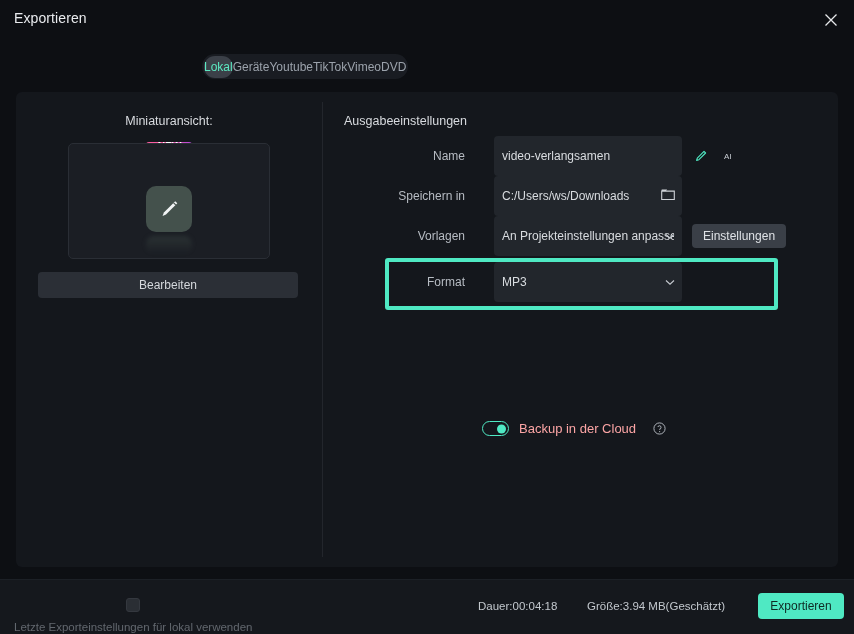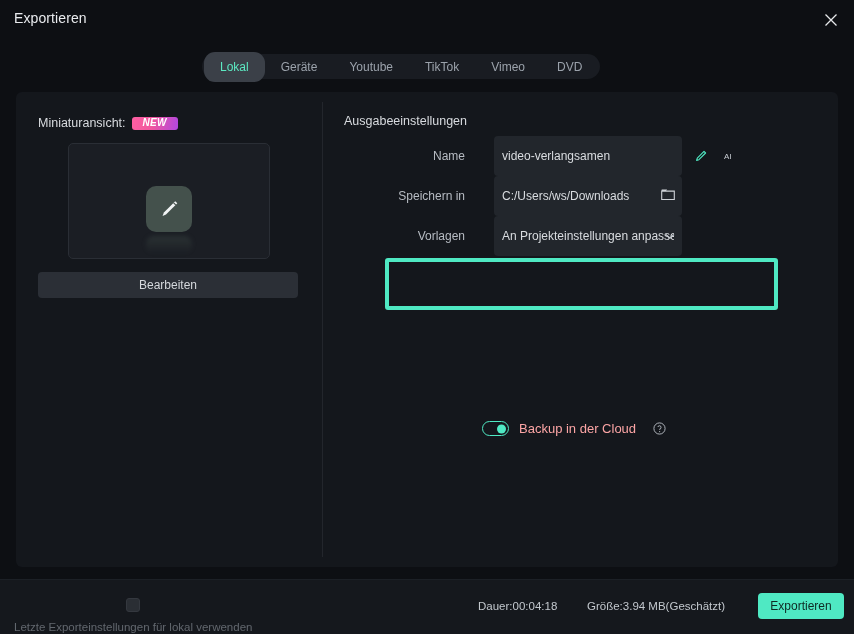--- a/index.html
+++ b/index.html
@@ -59,8 +59,8 @@
     padding: 0 2px;
   }
   .tab {
-    height: 30px;
-    padding: 0 16px;
+    height: 22px;
+    padding: 0 0;
     display: flex; align-items: center; justify-content: center;
     font-size: 12px;
     color: #9ba2ab;

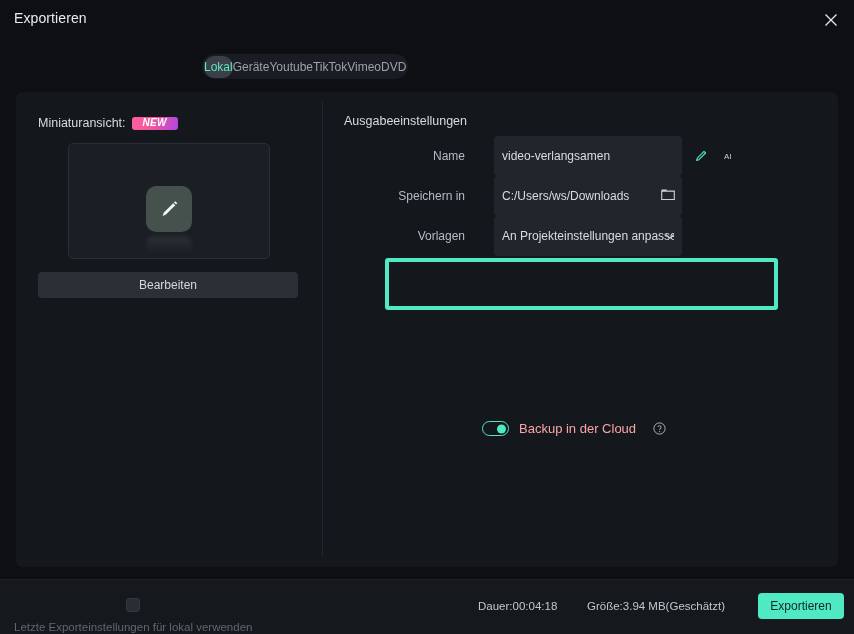--- a/index.html
+++ b/index.html
@@ -97,8 +97,9 @@
   .thumb-label-row {
     display: flex;
     align-items: center;
-    gap: 6px;
+    gap: 14px;
     height: 18px;
+    flex-direction: column;
   }
   .thumb-label {
     font-size: 12.5px;

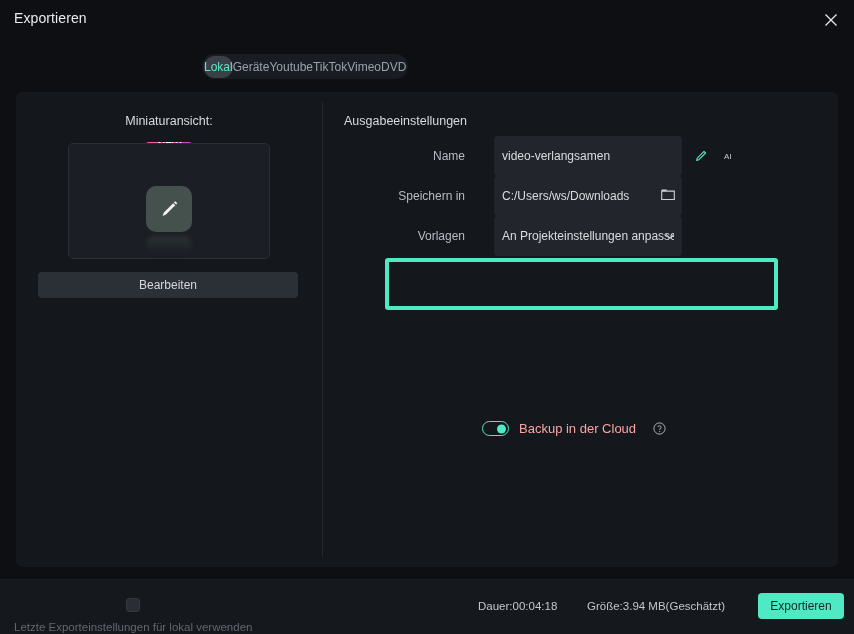--- a/index.html
+++ b/index.html
@@ -427,6 +427,7 @@
             </svg>
           </span>
         </div>
+        <div class="settings-btn">Einstellungen</div>
       </div>
 
     </div>

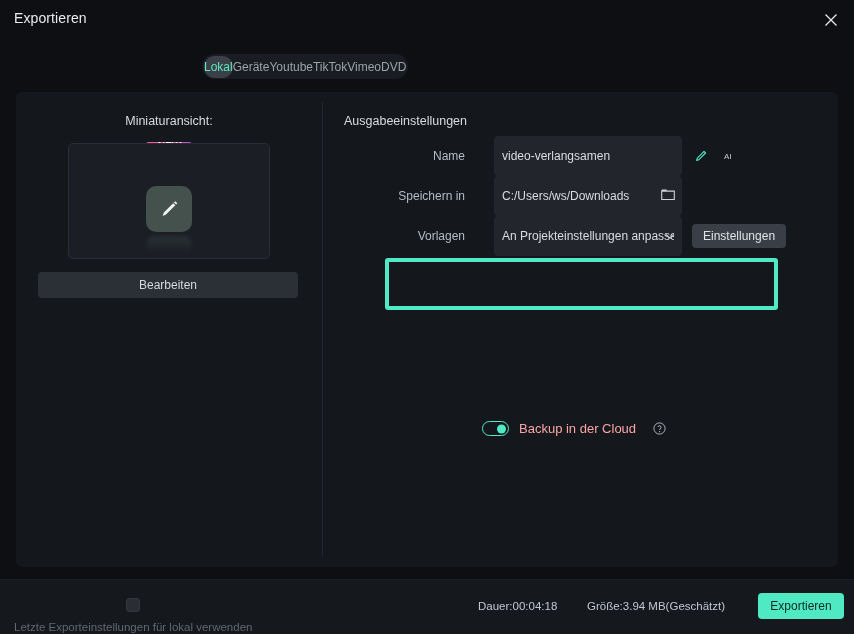--- a/index.html
+++ b/index.html
@@ -430,6 +430,17 @@
         <div class="settings-btn">Einstellungen</div>
       </div>
 
+      <div class="field-row" style="margin-top:22px;">
+        <div class="field-label">Format</div>
+        <div class="field-control select">
+          <span class="val">MP3</span>
+          <span class="chev">
+            <svg width="10" height="7" viewBox="0 0 10 7" aria-hidden="true">
+              <path d="M1 1.5 L5 5.2 L9 1.5" fill="none" stroke="#c6cad0" stroke-width="1.1"></path>
+            </svg>
+          </span>
+        </div>
+      </div>
     </div>
 
     <div class="cloud-row">

